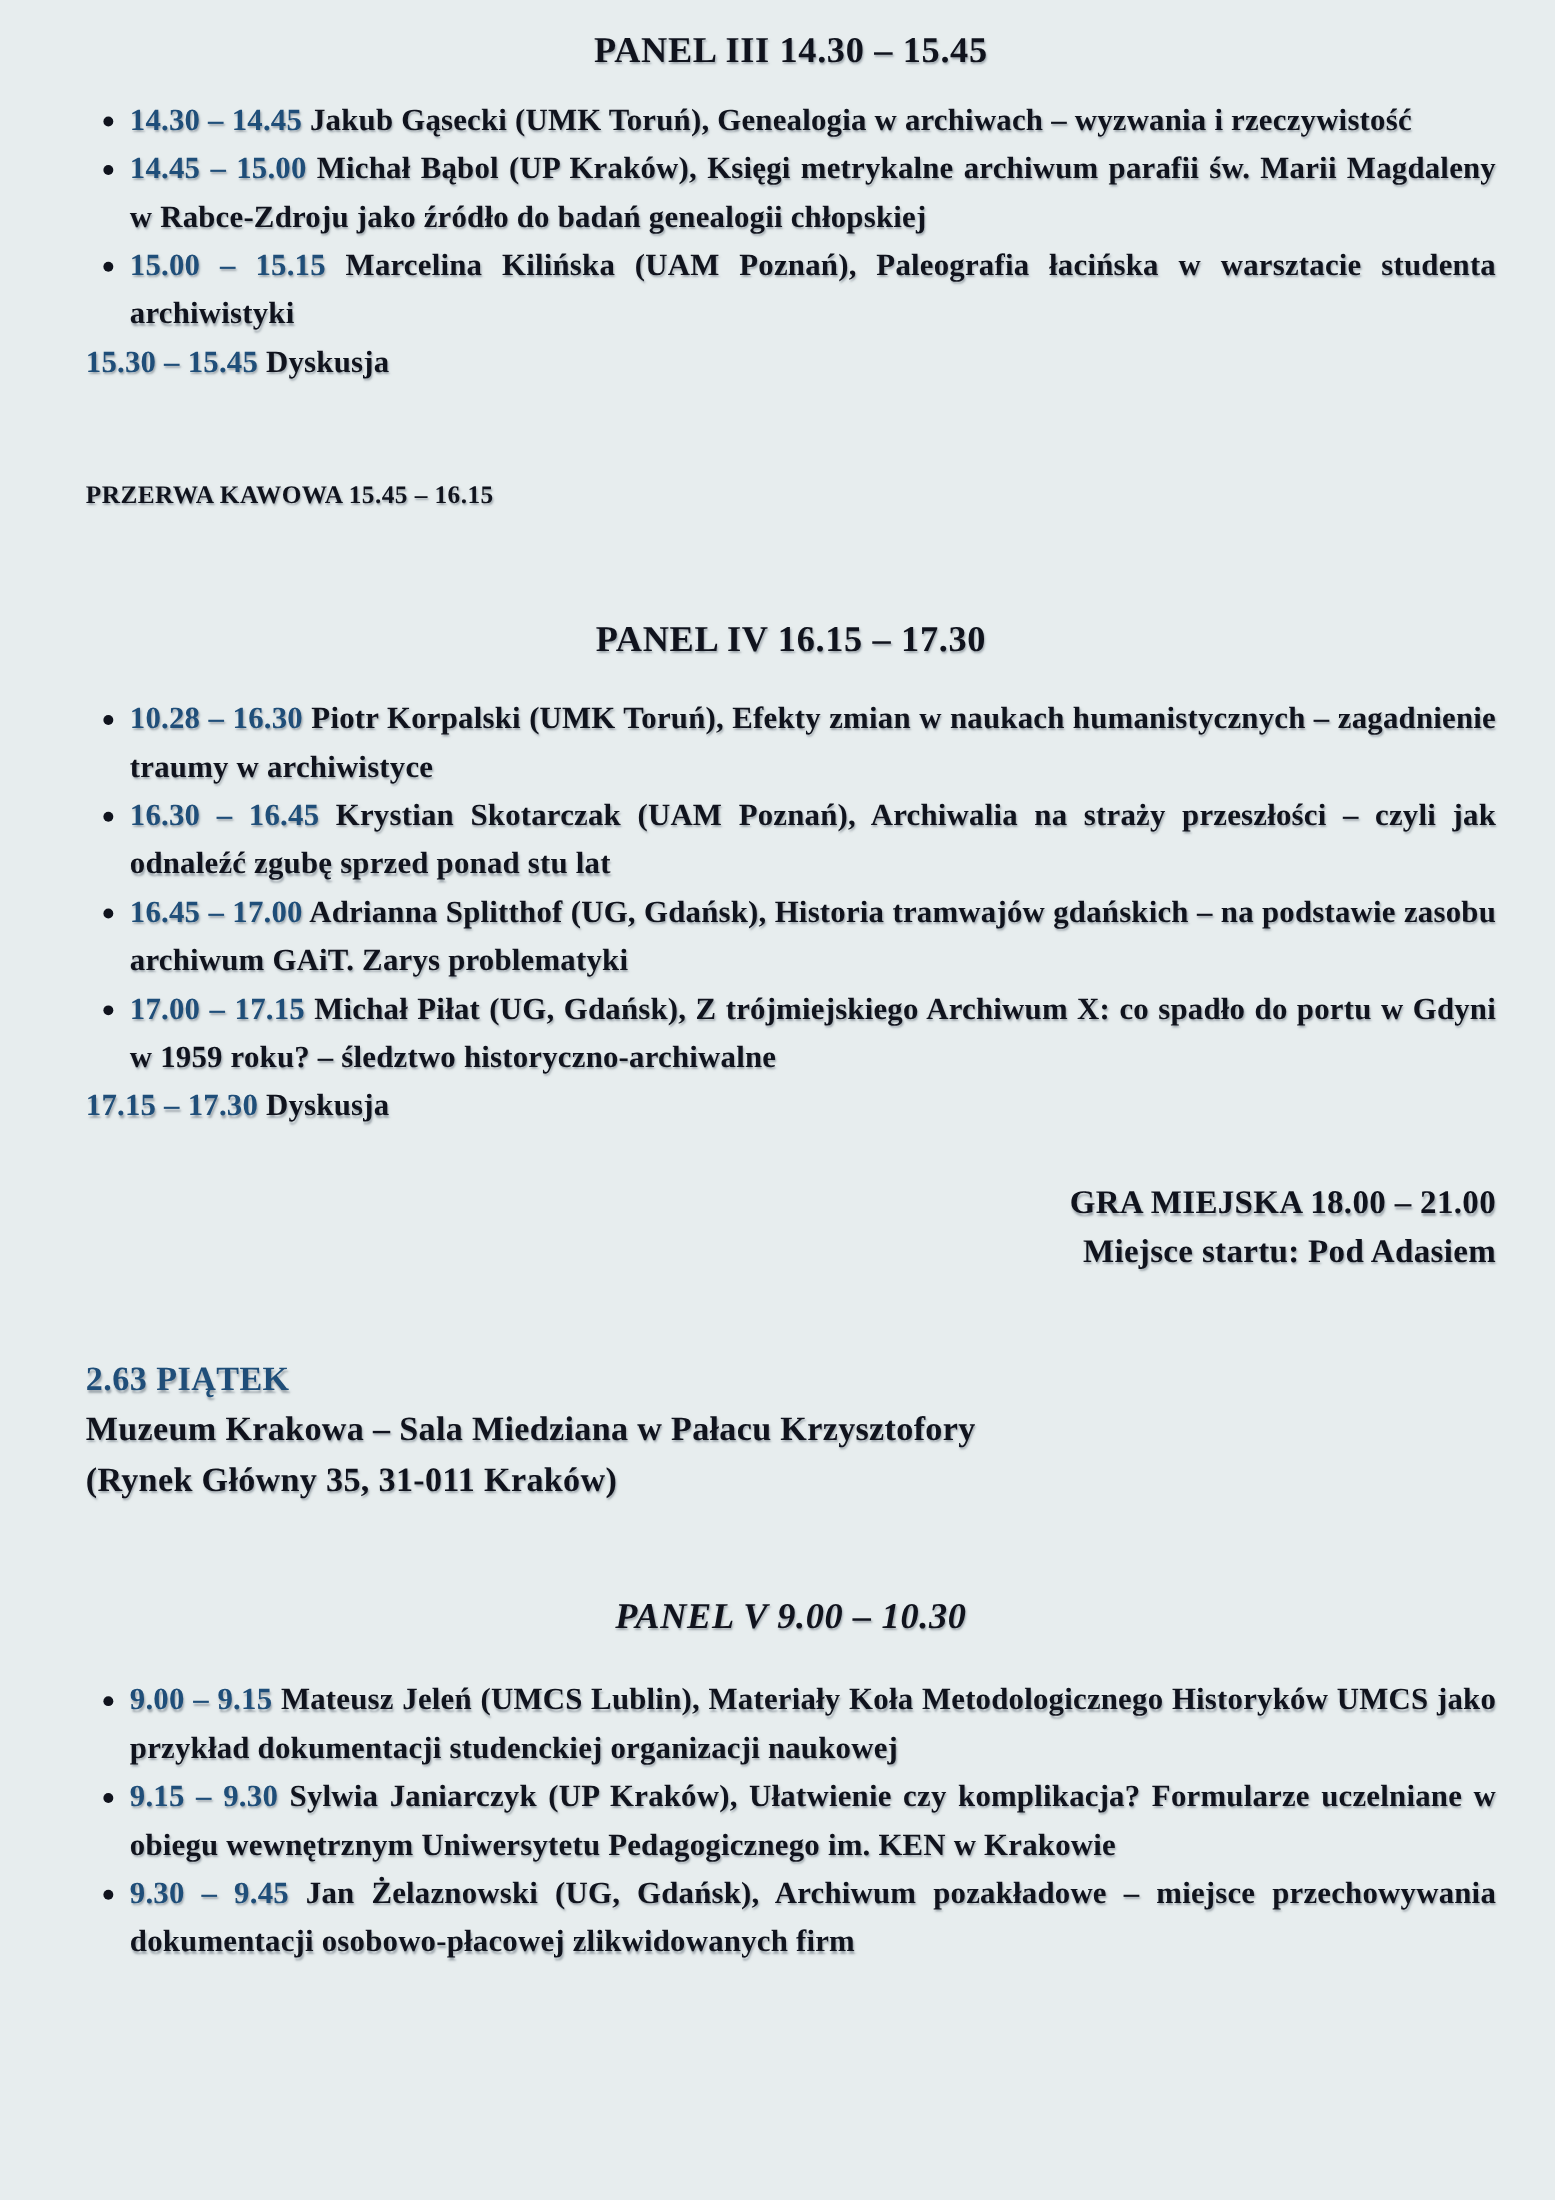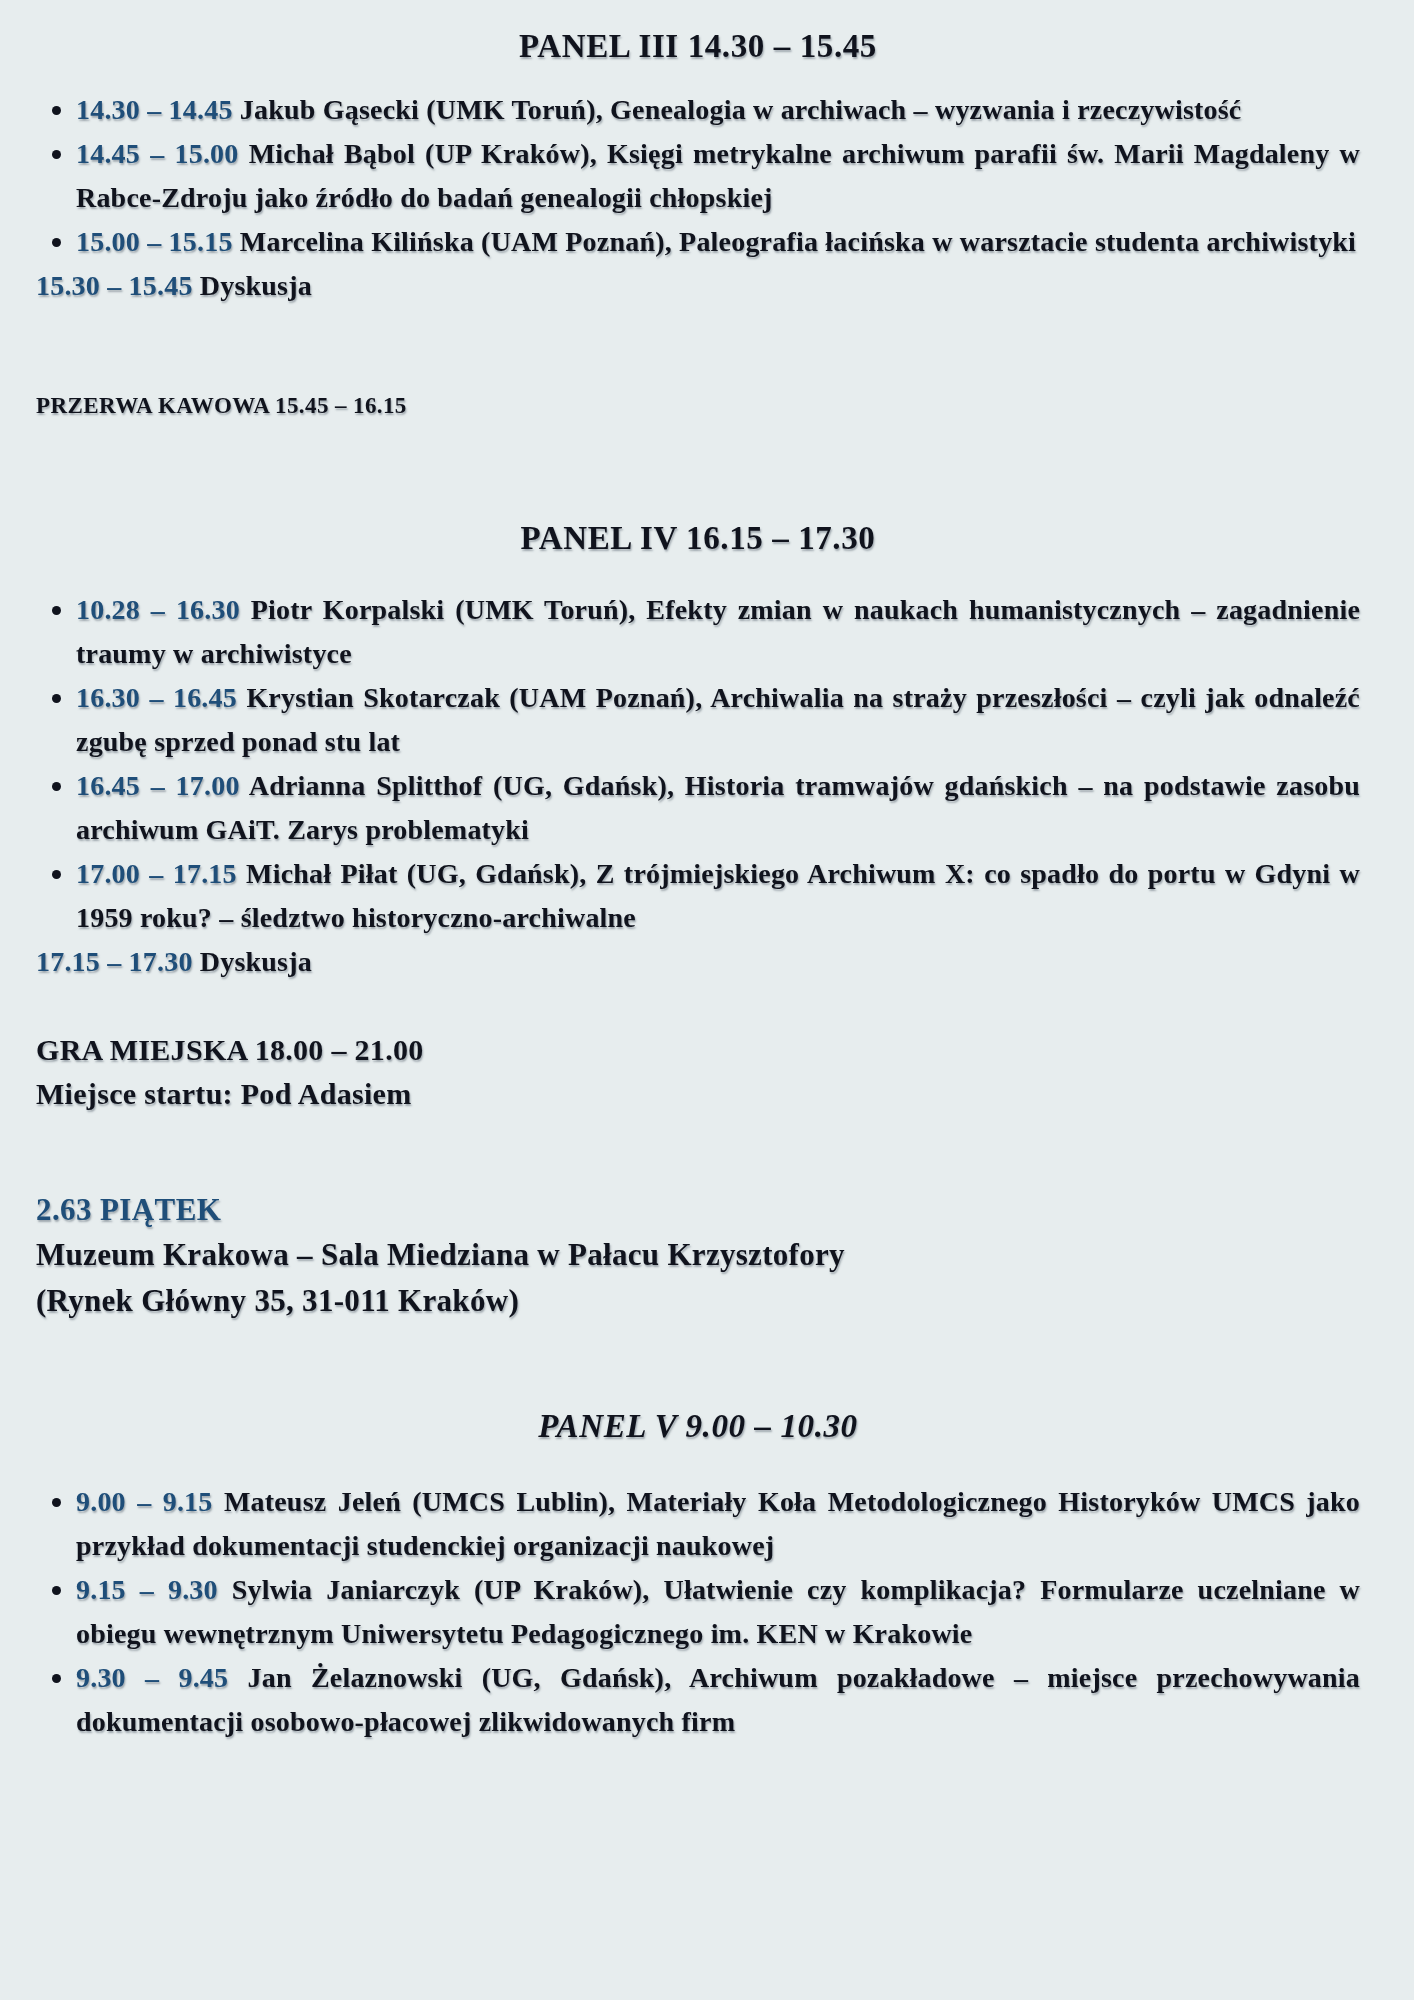--- a/index.html
+++ b/index.html
@@ -16,7 +16,7 @@
     height:2000px;
     margin:0 auto;
     background:var(--bg);
-    padding:24px 54px 36px 36px;
+    padding:24px 54px 36px 78px;
     overflow:hidden;
     font-family:"Liberation Serif","DejaVu Serif",serif;
     font-weight:700;

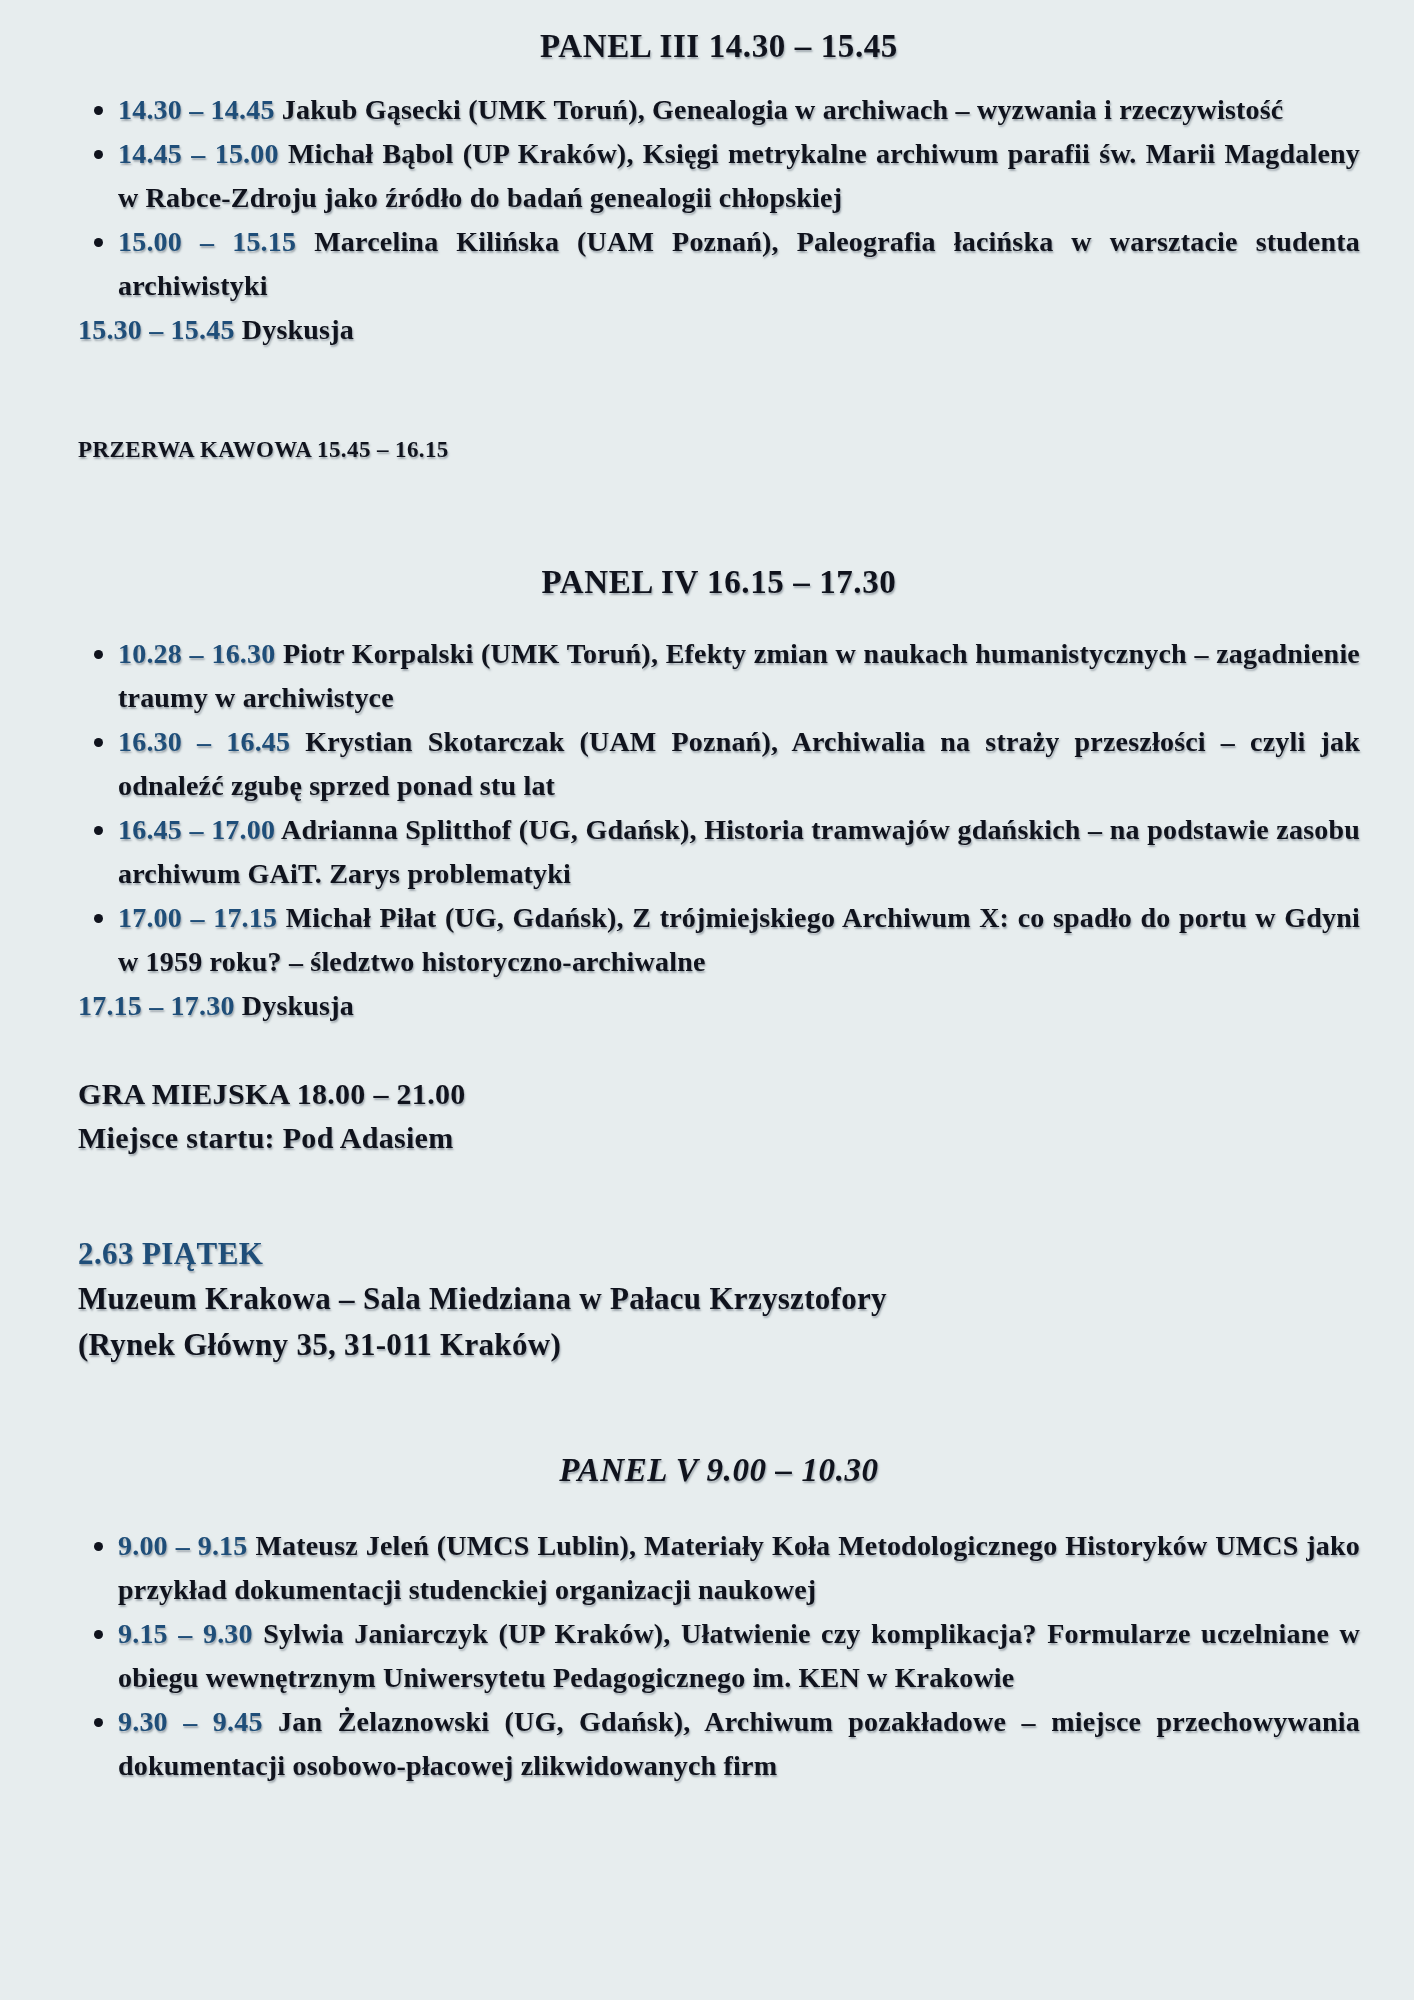--- a/index.html
+++ b/index.html
@@ -58,7 +58,7 @@
     margin-top:76px;
     letter-spacing:0.4px;
   }
-  .center-block{margin-top:44px;text-align:left;}
+  .center-block{margin-top:44px;text-align:right;}
   .center-line{
     font-size:30px;
     line-height:44px;

